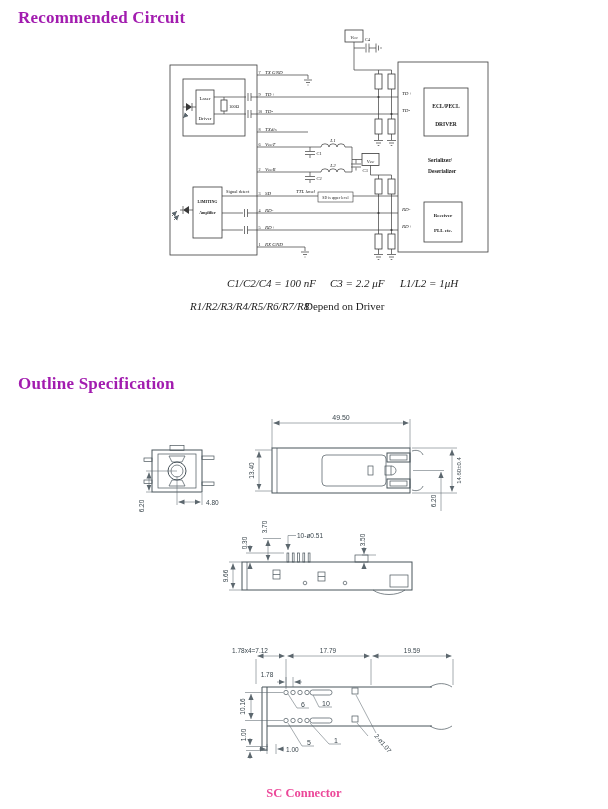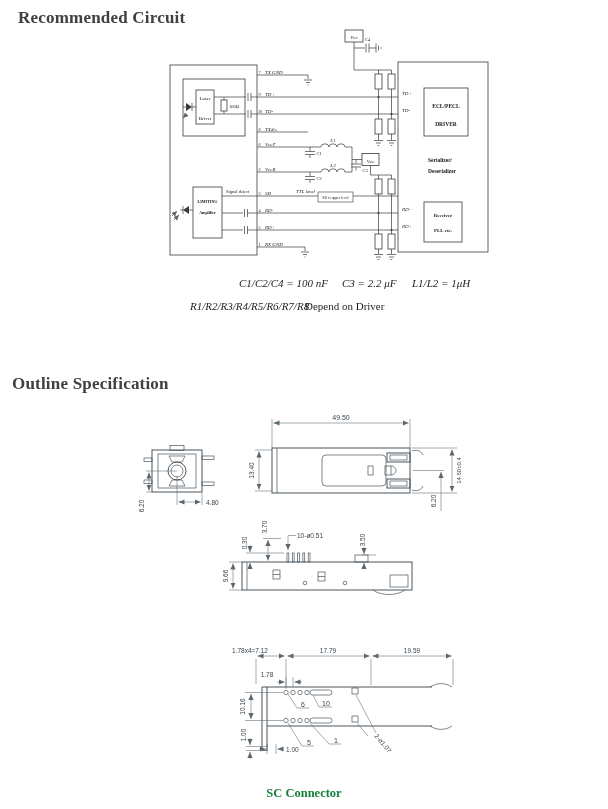--- a/index.html
+++ b/index.html
@@ -6,7 +6,7 @@
   body{width:608px;height:809px;background:#ffffff;position:relative;
        font-family:"Liberation Serif",serif;color:#111;overflow:hidden;}
   .abs{position:absolute;}
-  .sec-title{font-weight:bold;font-size:17px;letter-spacing:.2px;color:#404040;
+  .sec-title{font-weight:bold;font-size:17px;letter-spacing:.2px;color:#a21caf;
              font-family:"Liberation Serif",serif;}
   .notes span{font-size:11px;color:#1d1d1d;}
   .ital{font-style:italic;}

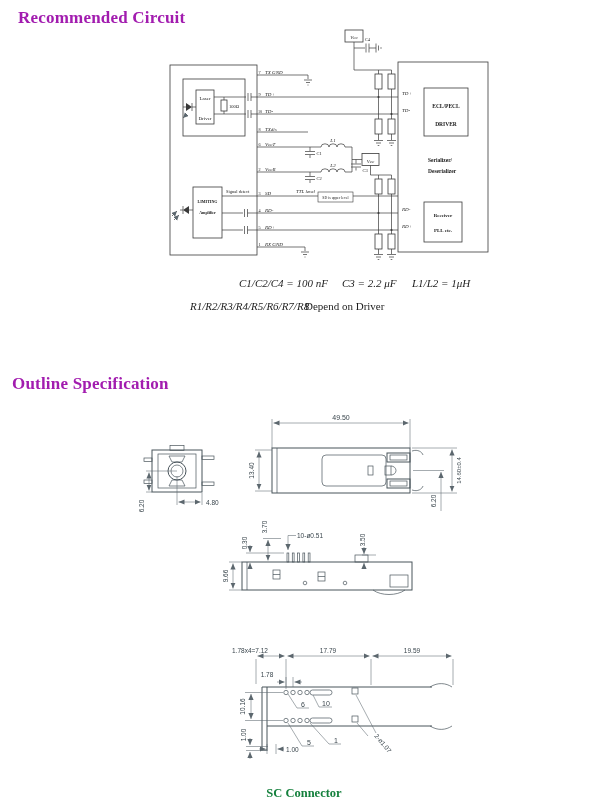--- a/index.html
+++ b/index.html
@@ -273,7 +273,7 @@
   </g>
 </svg>
 
-<div class="abs notes" style="left:12px;top:277px;width:496px;height:16px">
+<div class="abs notes" style="left:0;top:277px;width:496px;height:16px">
   <span class="abs ital" style="left:227px">C1/C2/C4 = 100 nF</span>
   <span class="abs ital" style="left:330px">C3 = 2.2 μF</span>
   <span class="abs ital" style="left:400px">L1/L2 = 1μH</span>

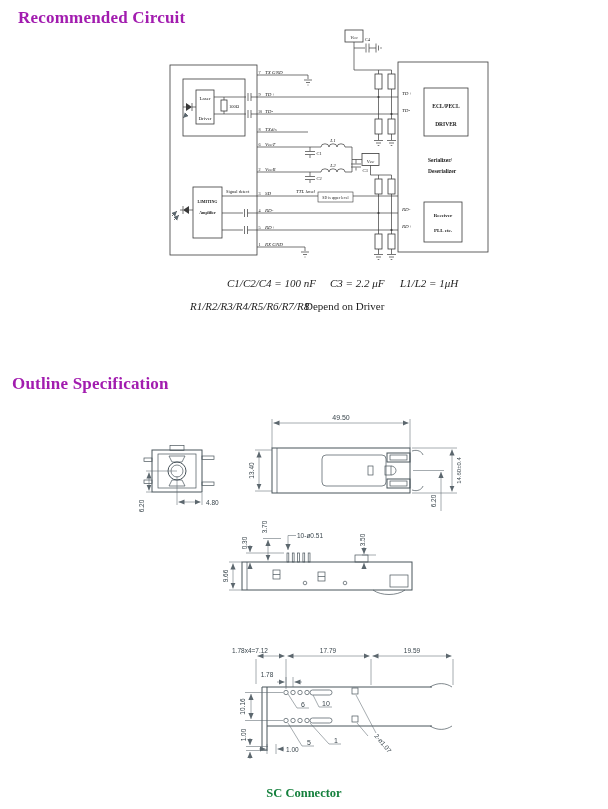--- a/index.html
+++ b/index.html
@@ -283,7 +283,7 @@
   <span class="abs" style="left:305px">Depend on Driver</span>
 </div>
 
-<div class="abs sec-title" style="left:12px;top:374px">Outline Specification</div>
+<div class="abs sec-title" style="left:18px;top:374px">Outline Specification</div>
 
 <svg class="abs" style="left:80px;top:406px" width="470" height="378" viewBox="0 0 470 378">
   <defs>

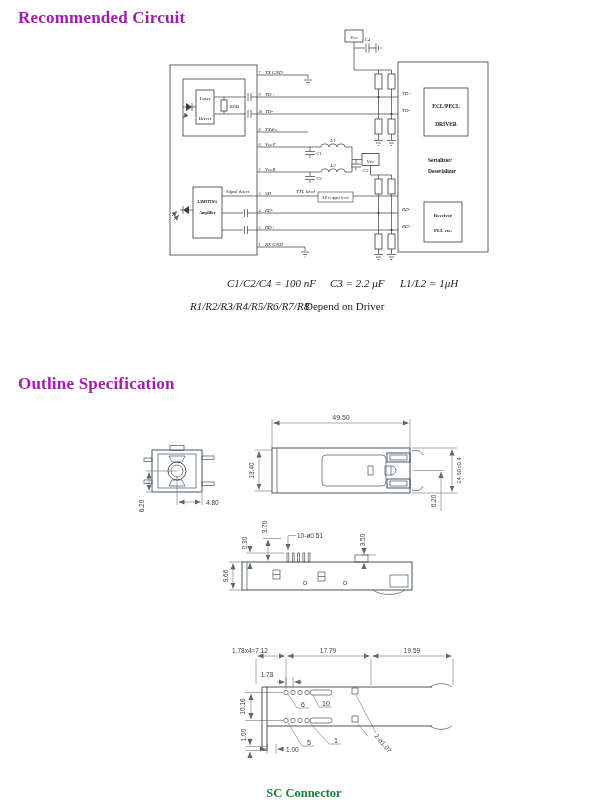--- a/index.html
+++ b/index.html
@@ -10,7 +10,7 @@
              font-family:"Liberation Serif",serif;}
   .notes span{font-size:11px;color:#1d1d1d;}
   .ital{font-style:italic;}
-  .caption{font-weight:bold;font-size:12.5px;color:#15803d;text-align:center;}
+  .caption{font-weight:bold;font-size:12.5px;color:#ec4899;text-align:center;}
   
   .cw{stroke:#3a3a3a;stroke-width:.7;fill:none;}
   .cbox{stroke:#3a3a3a;stroke-width:.8;fill:none;}

